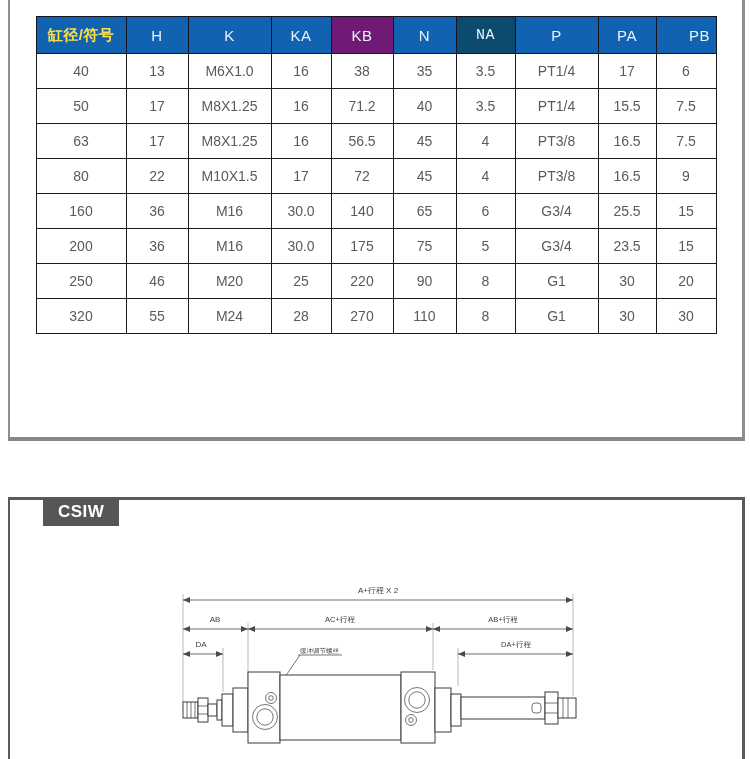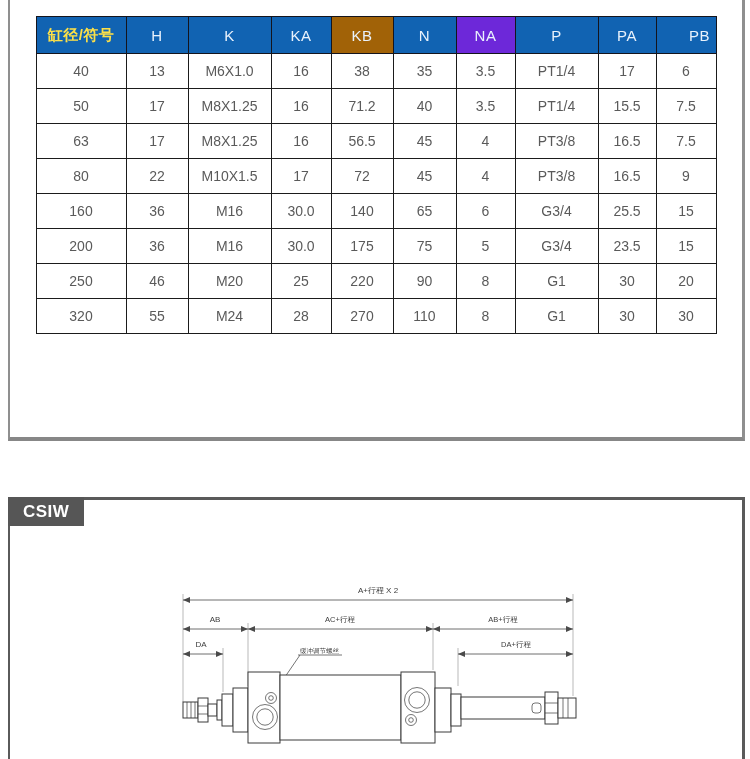--- a/index.html
+++ b/index.html
@@ -64,7 +64,7 @@
           <th style="background: rgb(17, 99, 178);">H</th>
           <th style="background: rgb(17, 99, 178);">K</th>
           <th style="background: rgb(17, 99, 178);">KA</th>
-          <th style="background: #a16207;">KB</th>
+          <th style="background: #701a75;">KB</th>
           <th style="background: rgb(17, 99, 178);">N</th>
           <th style="background: #6d28d9;">NA</th>
           <th style="background: rgb(17, 99, 178);">P</th>

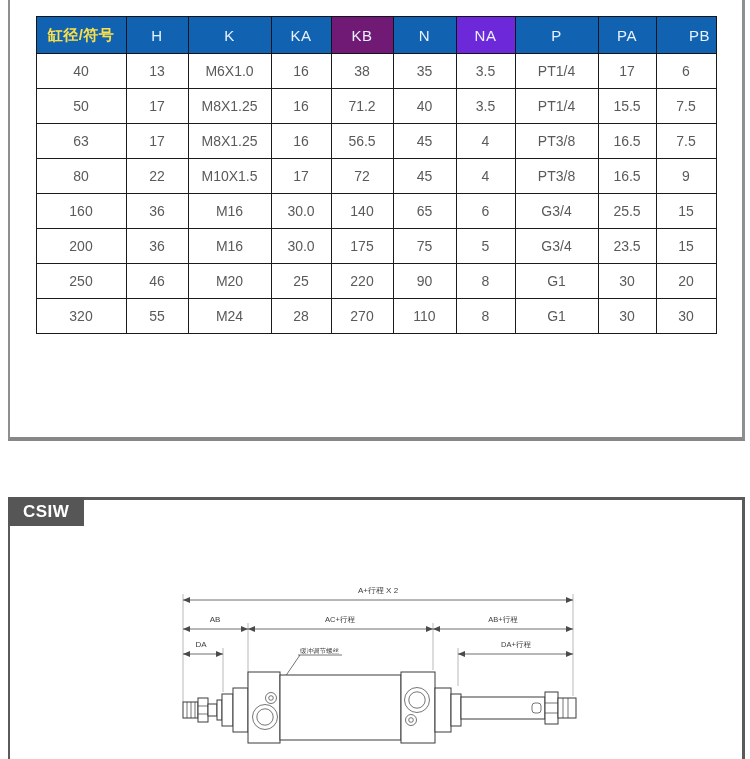--- a/index.html
+++ b/index.html
@@ -66,7 +66,7 @@
           <th style="background: rgb(17, 99, 178);">KA</th>
           <th style="background: #701a75;">KB</th>
           <th style="background: rgb(17, 99, 178);">N</th>
-          <th style="background: #6d28d9;">NA</th>
+          <th style="background: #0c4a6e; font-family: Liberation Mono, monospace;">NA</th>
           <th style="background: rgb(17, 99, 178);">P</th>
           <th style="background: rgb(17, 99, 178); text-align: center;">PA</th>
           <th style="background: rgb(17, 99, 178); padding-left: 28px;">PB</th>

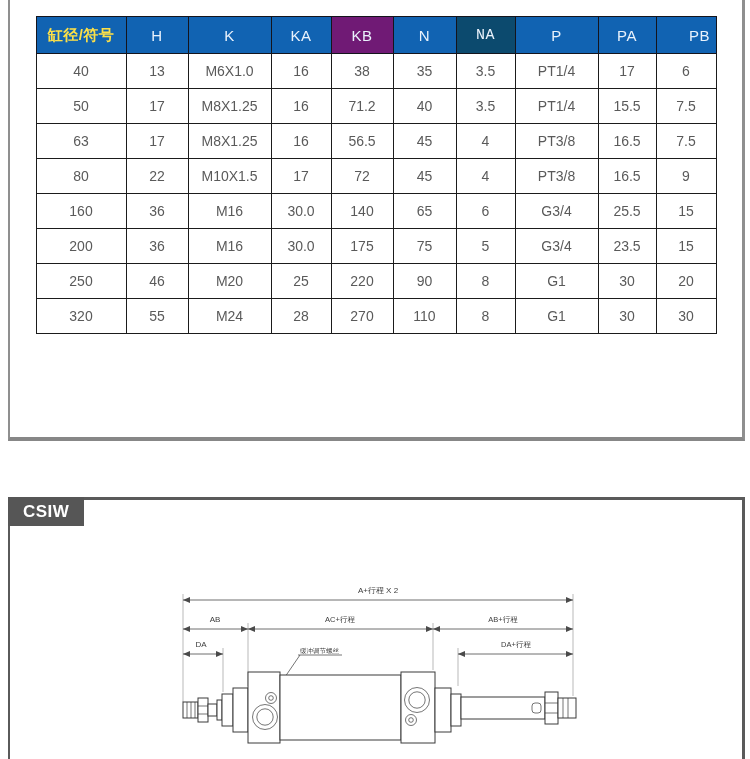--- a/index.html
+++ b/index.html
@@ -174,7 +174,7 @@
 </div>
 
 <div class="panel2">
-  <div class="csiw-tab" style="background: rgb(86, 86, 86);">CSIW</div>
+  <div class="csiw-tab" style="background: rgb(86, 86, 86); margin-left: 35px;">CSIW</div>
 
   <div class="drawing-wrap">
     <svg width="420" height="186" viewBox="0 0 420 186">

